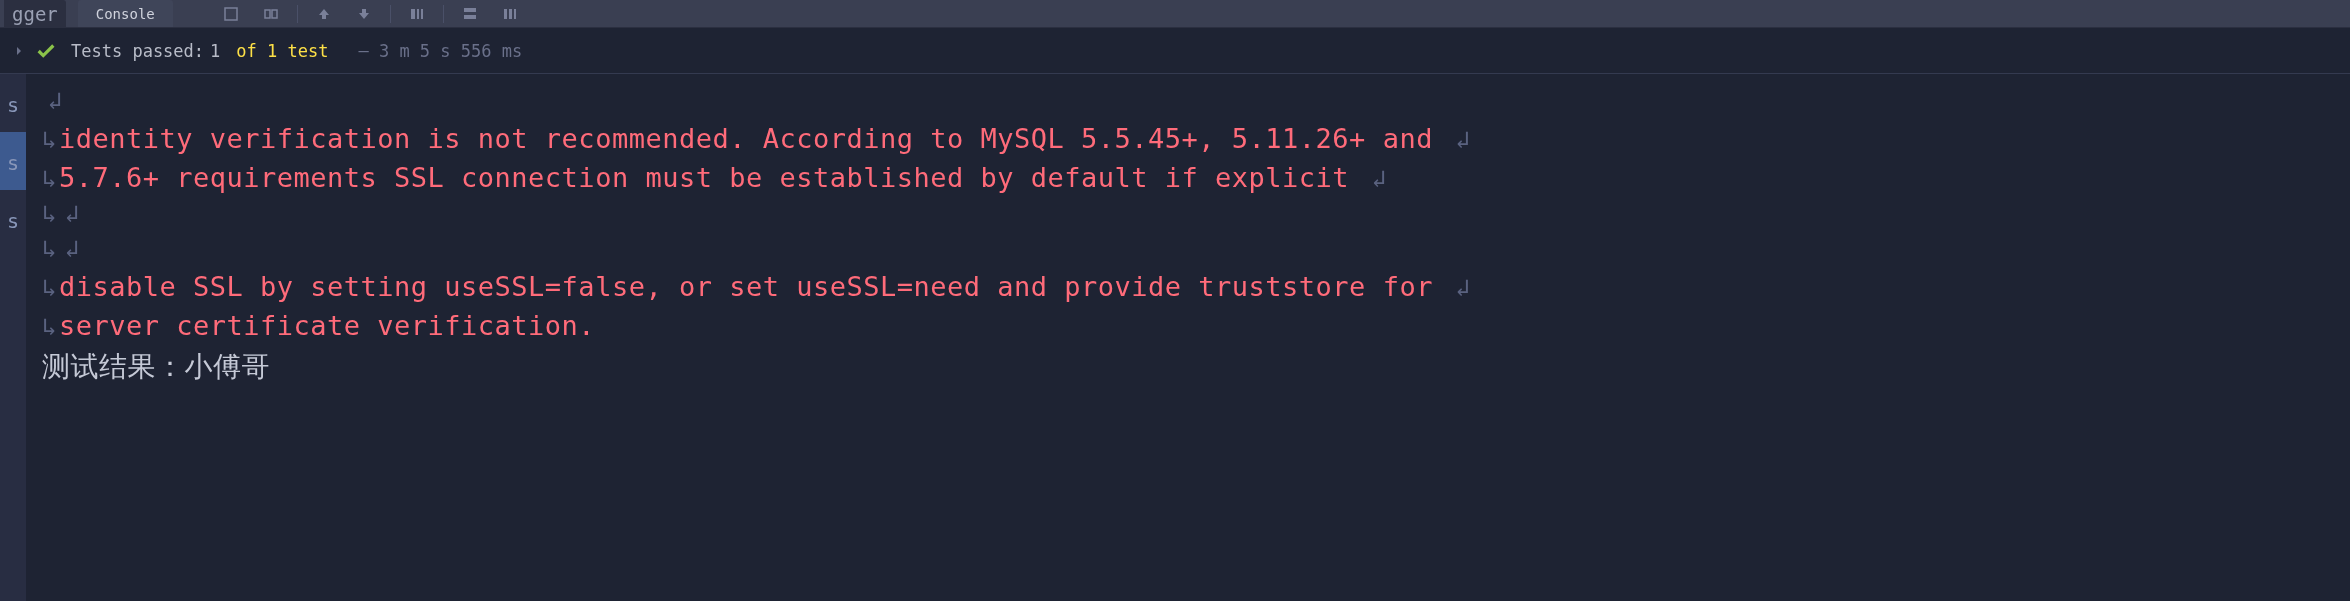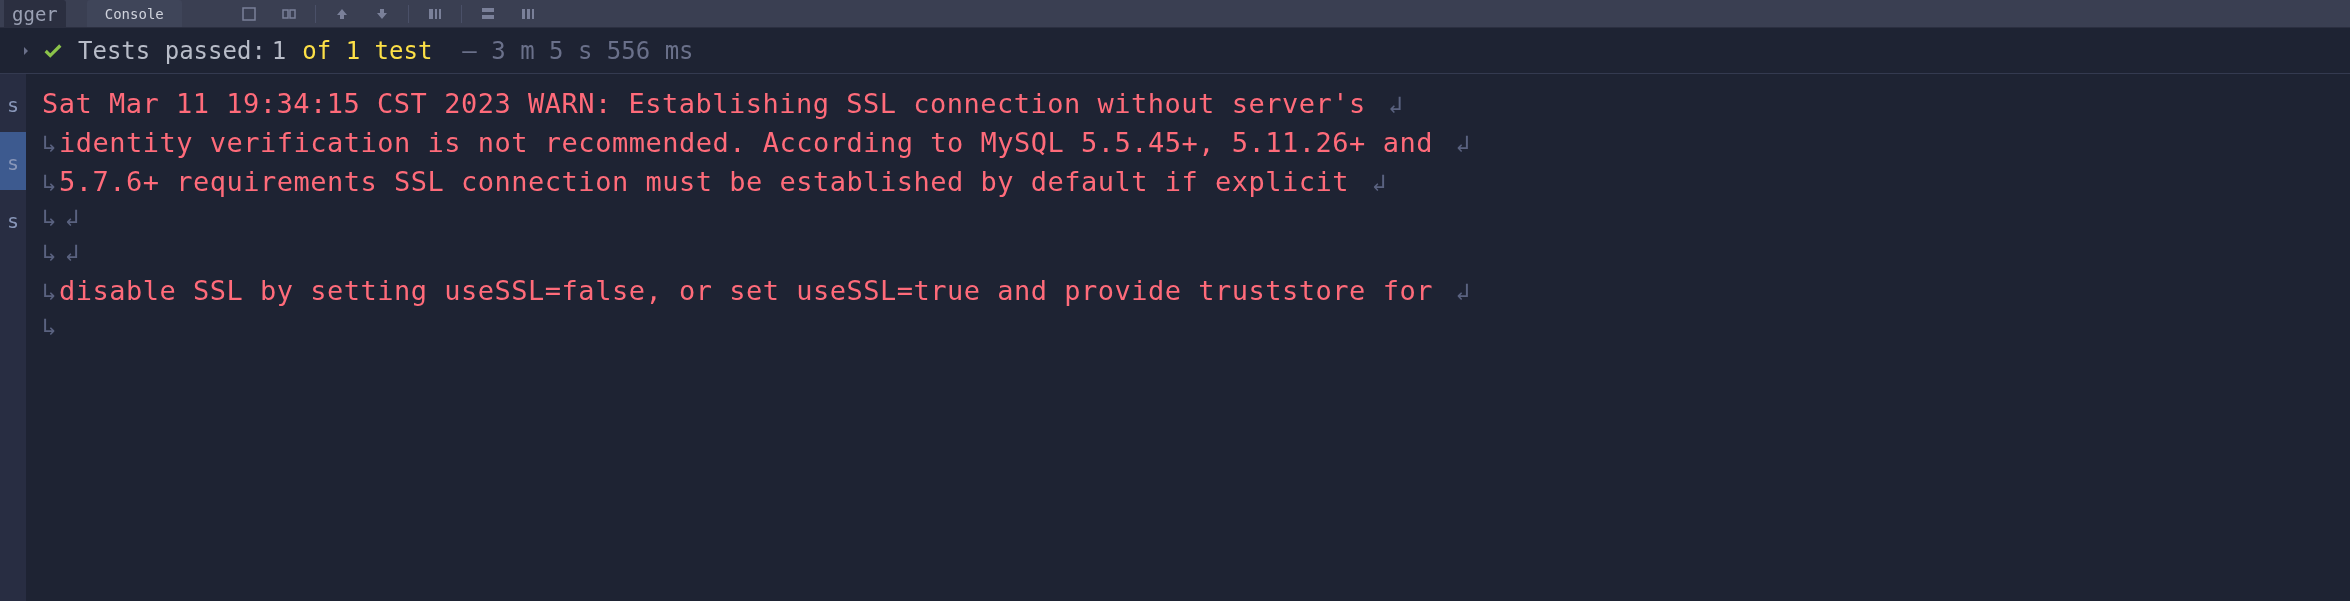--- a/index.html
+++ b/index.html
@@ -23,7 +23,7 @@
       border-bottom: 1px solid #2b2f40;
       display: flex;
       align-items: center;
-      gap: 21px;
+      gap: 12px;
       padding-left: 4px;
       text-align: right;
     }

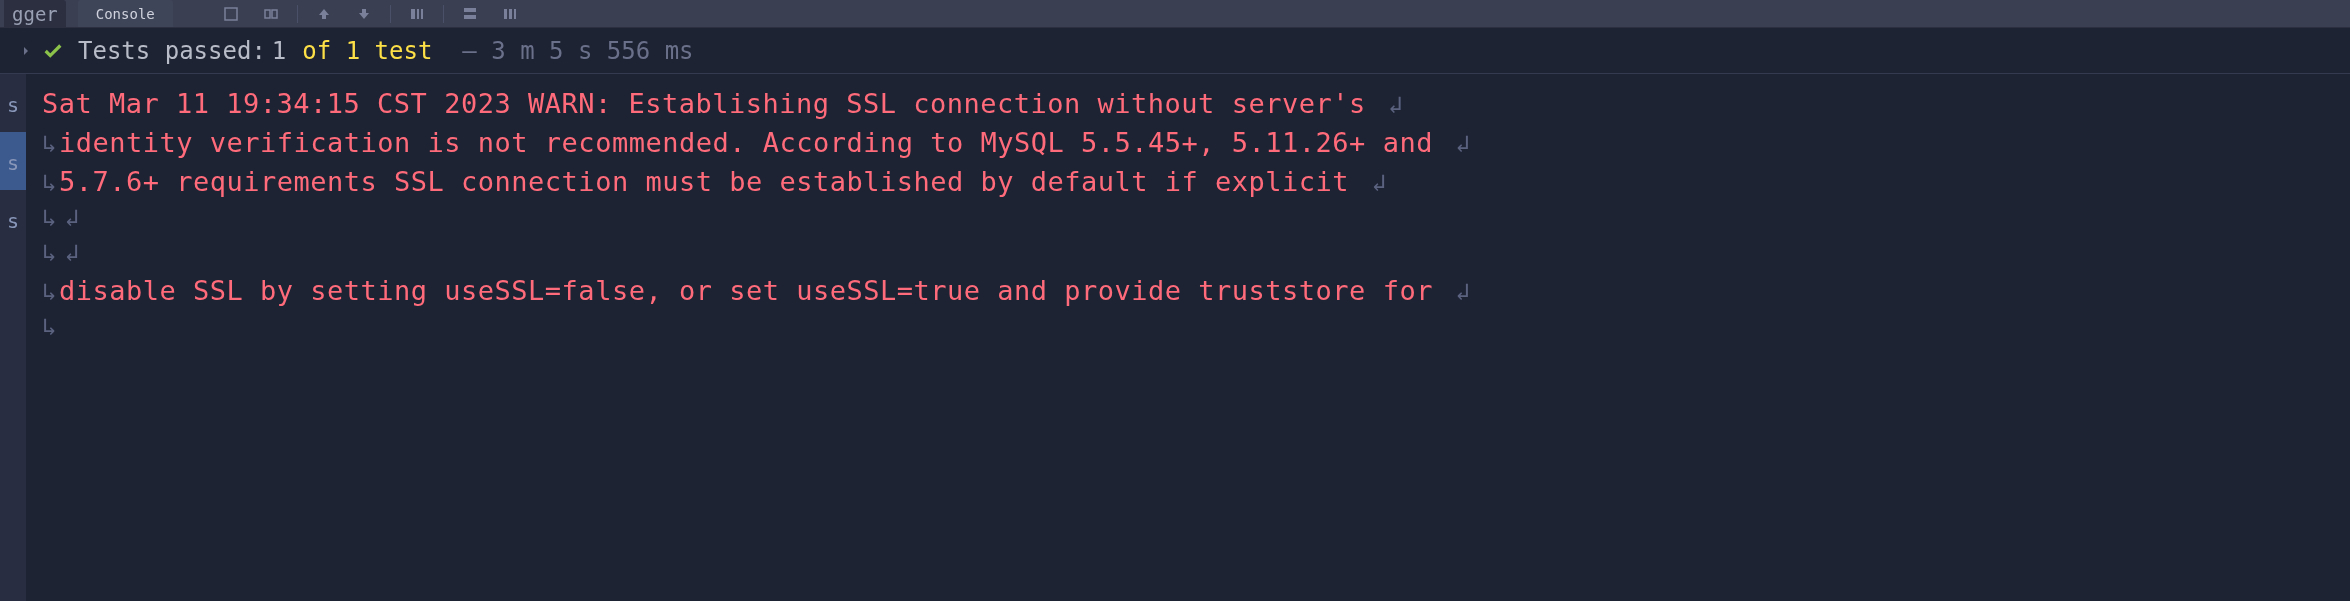--- a/index.html
+++ b/index.html
@@ -80,8 +80,8 @@
       border-bottom: 1px solid #343a50;
       display: flex;
       align-items: center;
-      padding-left: 20px;
-      font-size: 24px;
+      padding-left: 13px;
+      font-size: 17px;
     }
     
     .status-chevron {

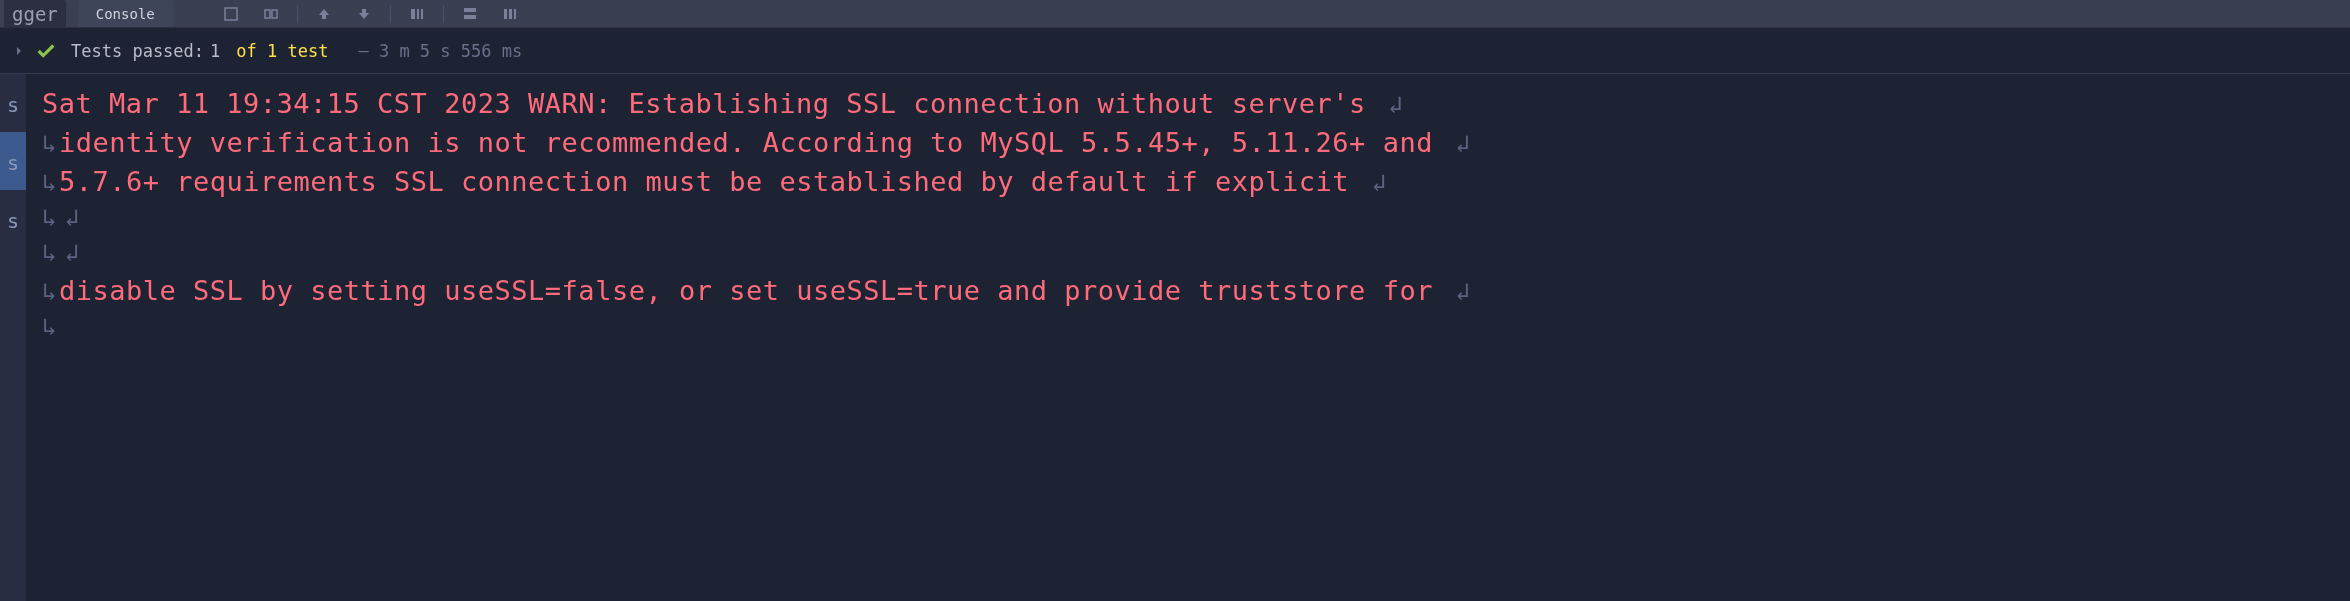--- a/index.html
+++ b/index.html
@@ -267,7 +267,6 @@
 
   <div class="console-output">
     <div class="warn-line log-row">
-      <span class="log-text">Sat Mar 11 19:34:15 CST 2023 WARN: Establishing SSL connection without server's </span>
       <span class="wrap-indicator-end">↲</span>
     </div>
     <div class="warn-line log-row">

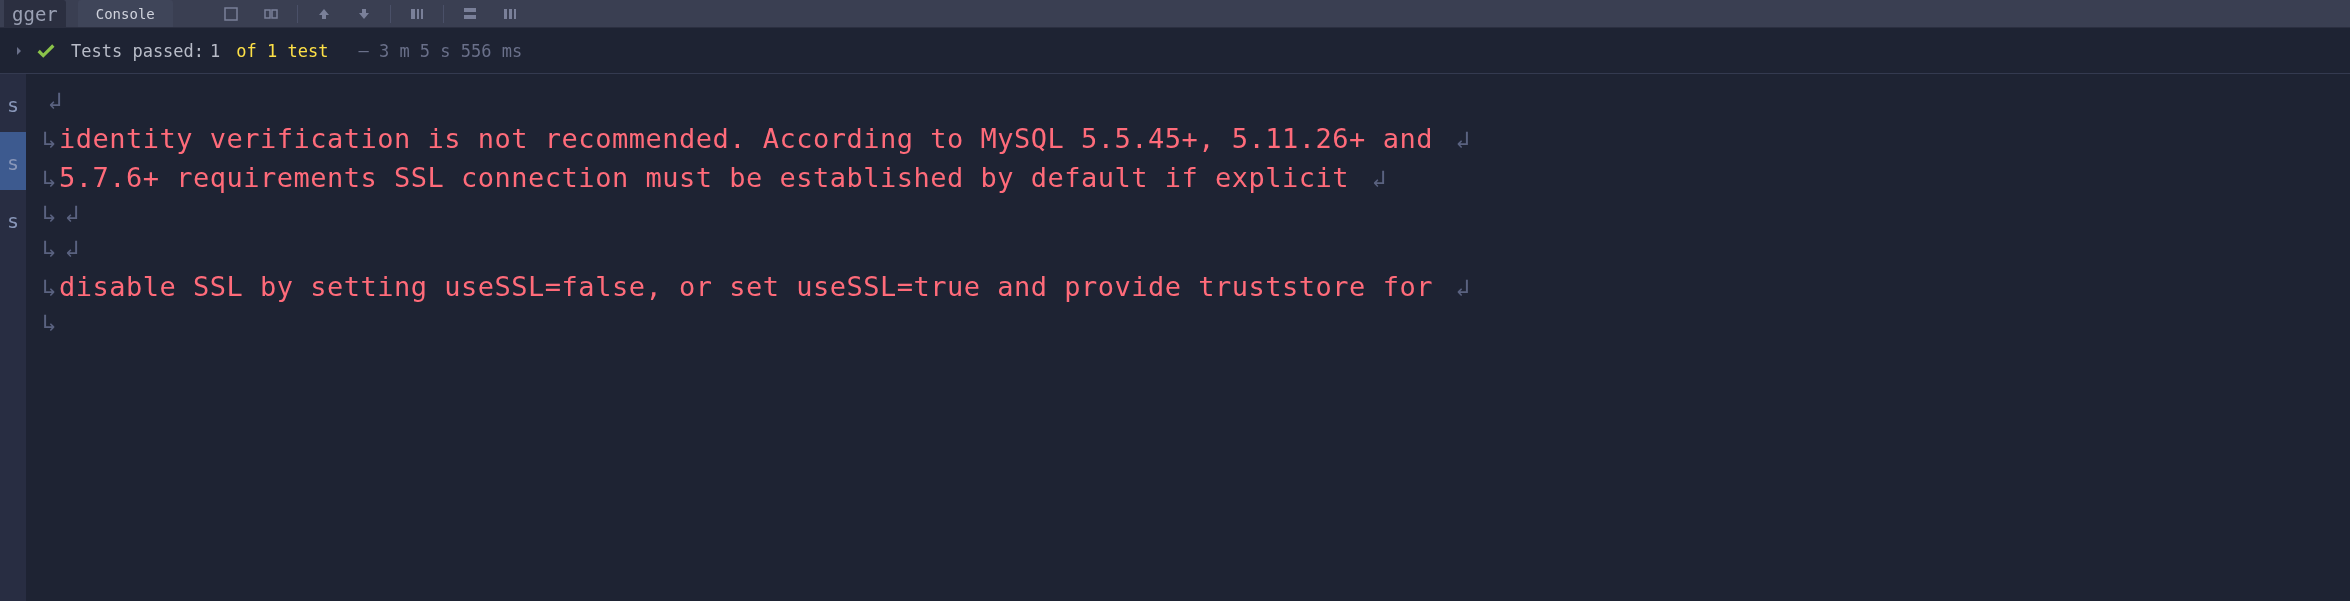--- a/index.html
+++ b/index.html
@@ -289,7 +289,7 @@
     </div>
     <div class="warn-line log-row">
       <span class="wrap-indicator-start">↳</span>
-      <span class="log-text">disable SSL by setting useSSL=false, or set useSSL=true and provide truststore for </span>
+      <span class="log-text">disable SSL by setting useSSL=false, or set useSSL=need and provide truststore for </span>
       <span class="wrap-indicator-end">↲</span>
     </div>
     <div class="warn-line log-row">

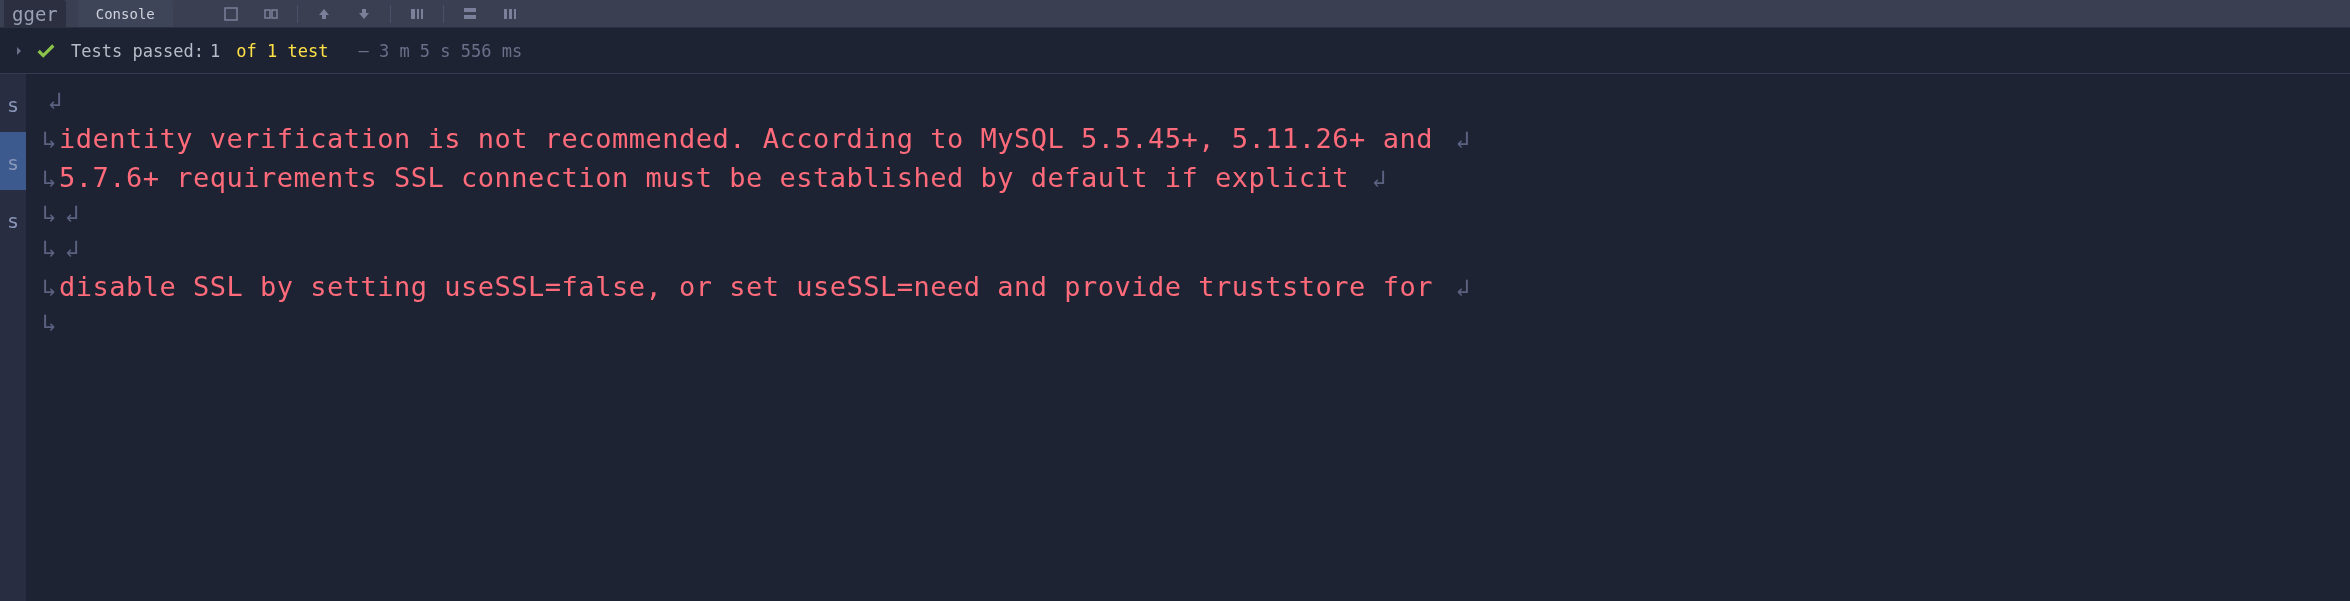--- a/index.html
+++ b/index.html
@@ -294,6 +294,7 @@
     </div>
     <div class="warn-line log-row">
       <span class="wrap-indicator-start">↳</span>
+      <span class="log-text">server certificate verification.</span>
     </div>
   </div>
 </div>

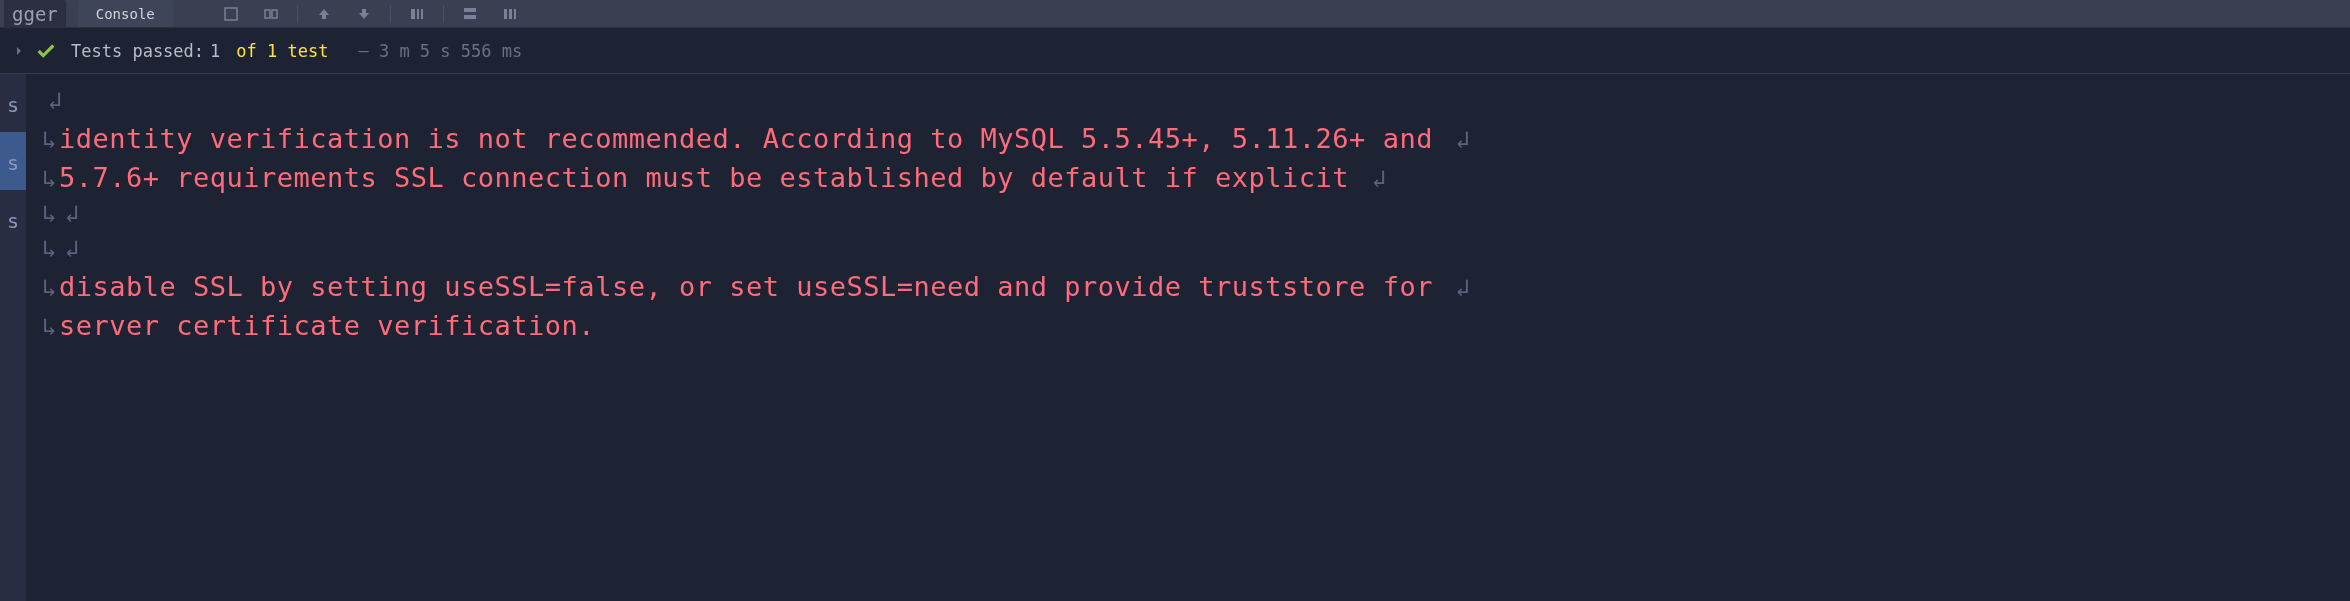--- a/index.html
+++ b/index.html
@@ -296,6 +296,7 @@
       <span class="wrap-indicator-start">↳</span>
       <span class="log-text">server certificate verification.</span>
     </div>
+    <div class="result-line">测试结果：小傅哥</div>
   </div>
 </div>
 

